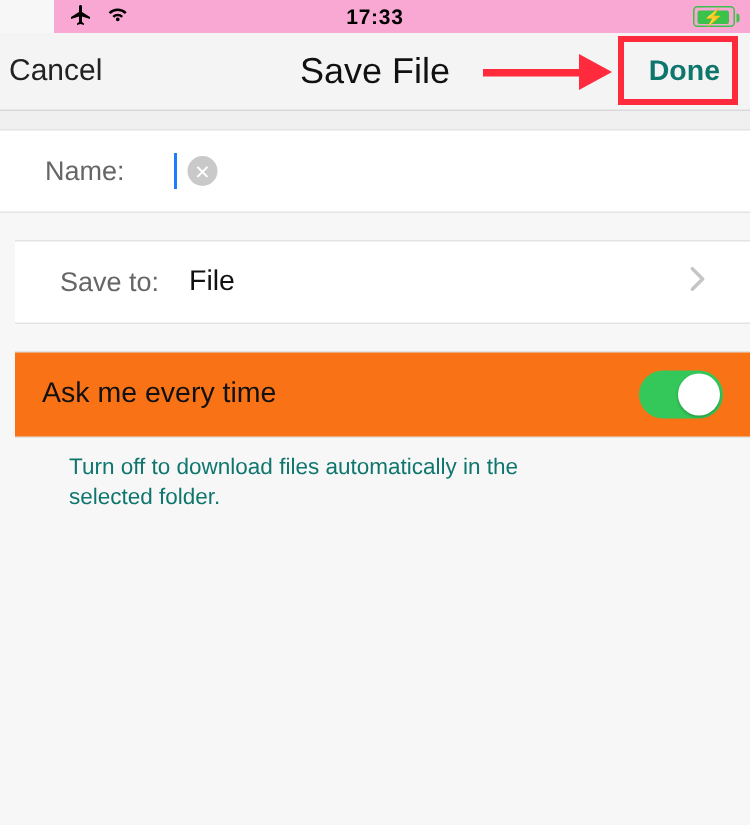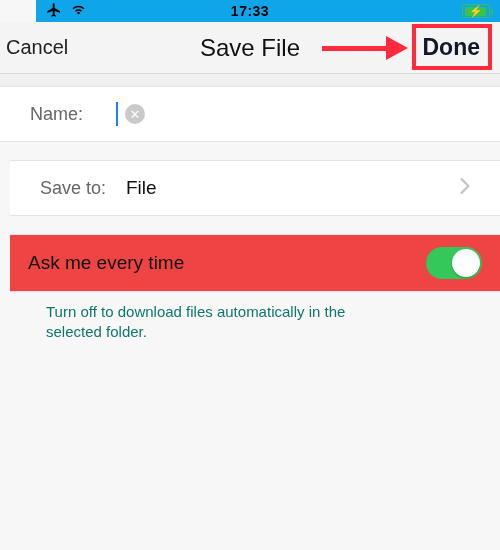--- a/index.html
+++ b/index.html
@@ -14,7 +14,7 @@
   }
   .statusbar {
     height: 22px;
-    background: #0ea5e9;
+    background: #f9a8d4;
     display: flex;
     align-items: center;
     justify-content: space-between;

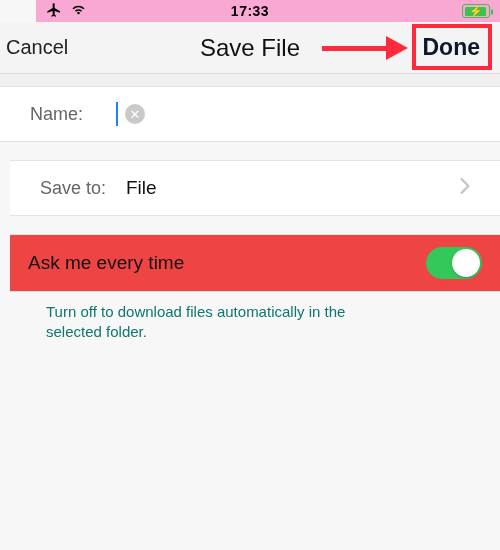--- a/index.html
+++ b/index.html
@@ -46,9 +46,9 @@
   }
   .nav-cancel { font-size: 20px; color: #222; }
   .nav-done {
-    font-size: 23px;
+    font-size: 19px;
     font-weight: 700;
-    color: #0f172a;
+    color: #0f766e;
     padding: 4px 14px;
   }
   .highlight-box {

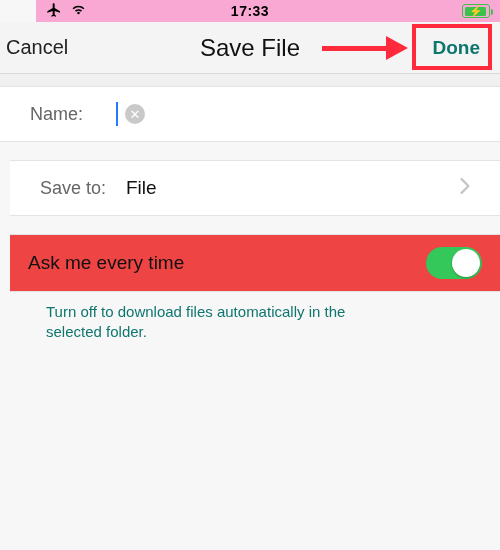--- a/index.html
+++ b/index.html
@@ -138,7 +138,7 @@
   .toggle-row {
     border-top: 1px solid #e3e3e3;
     border-bottom: 1px solid #e3e3e3;
-    background: #ef4444;
+    background: #f97316;
     padding: 12px 18px;
     display: flex;
     align-items: center;

